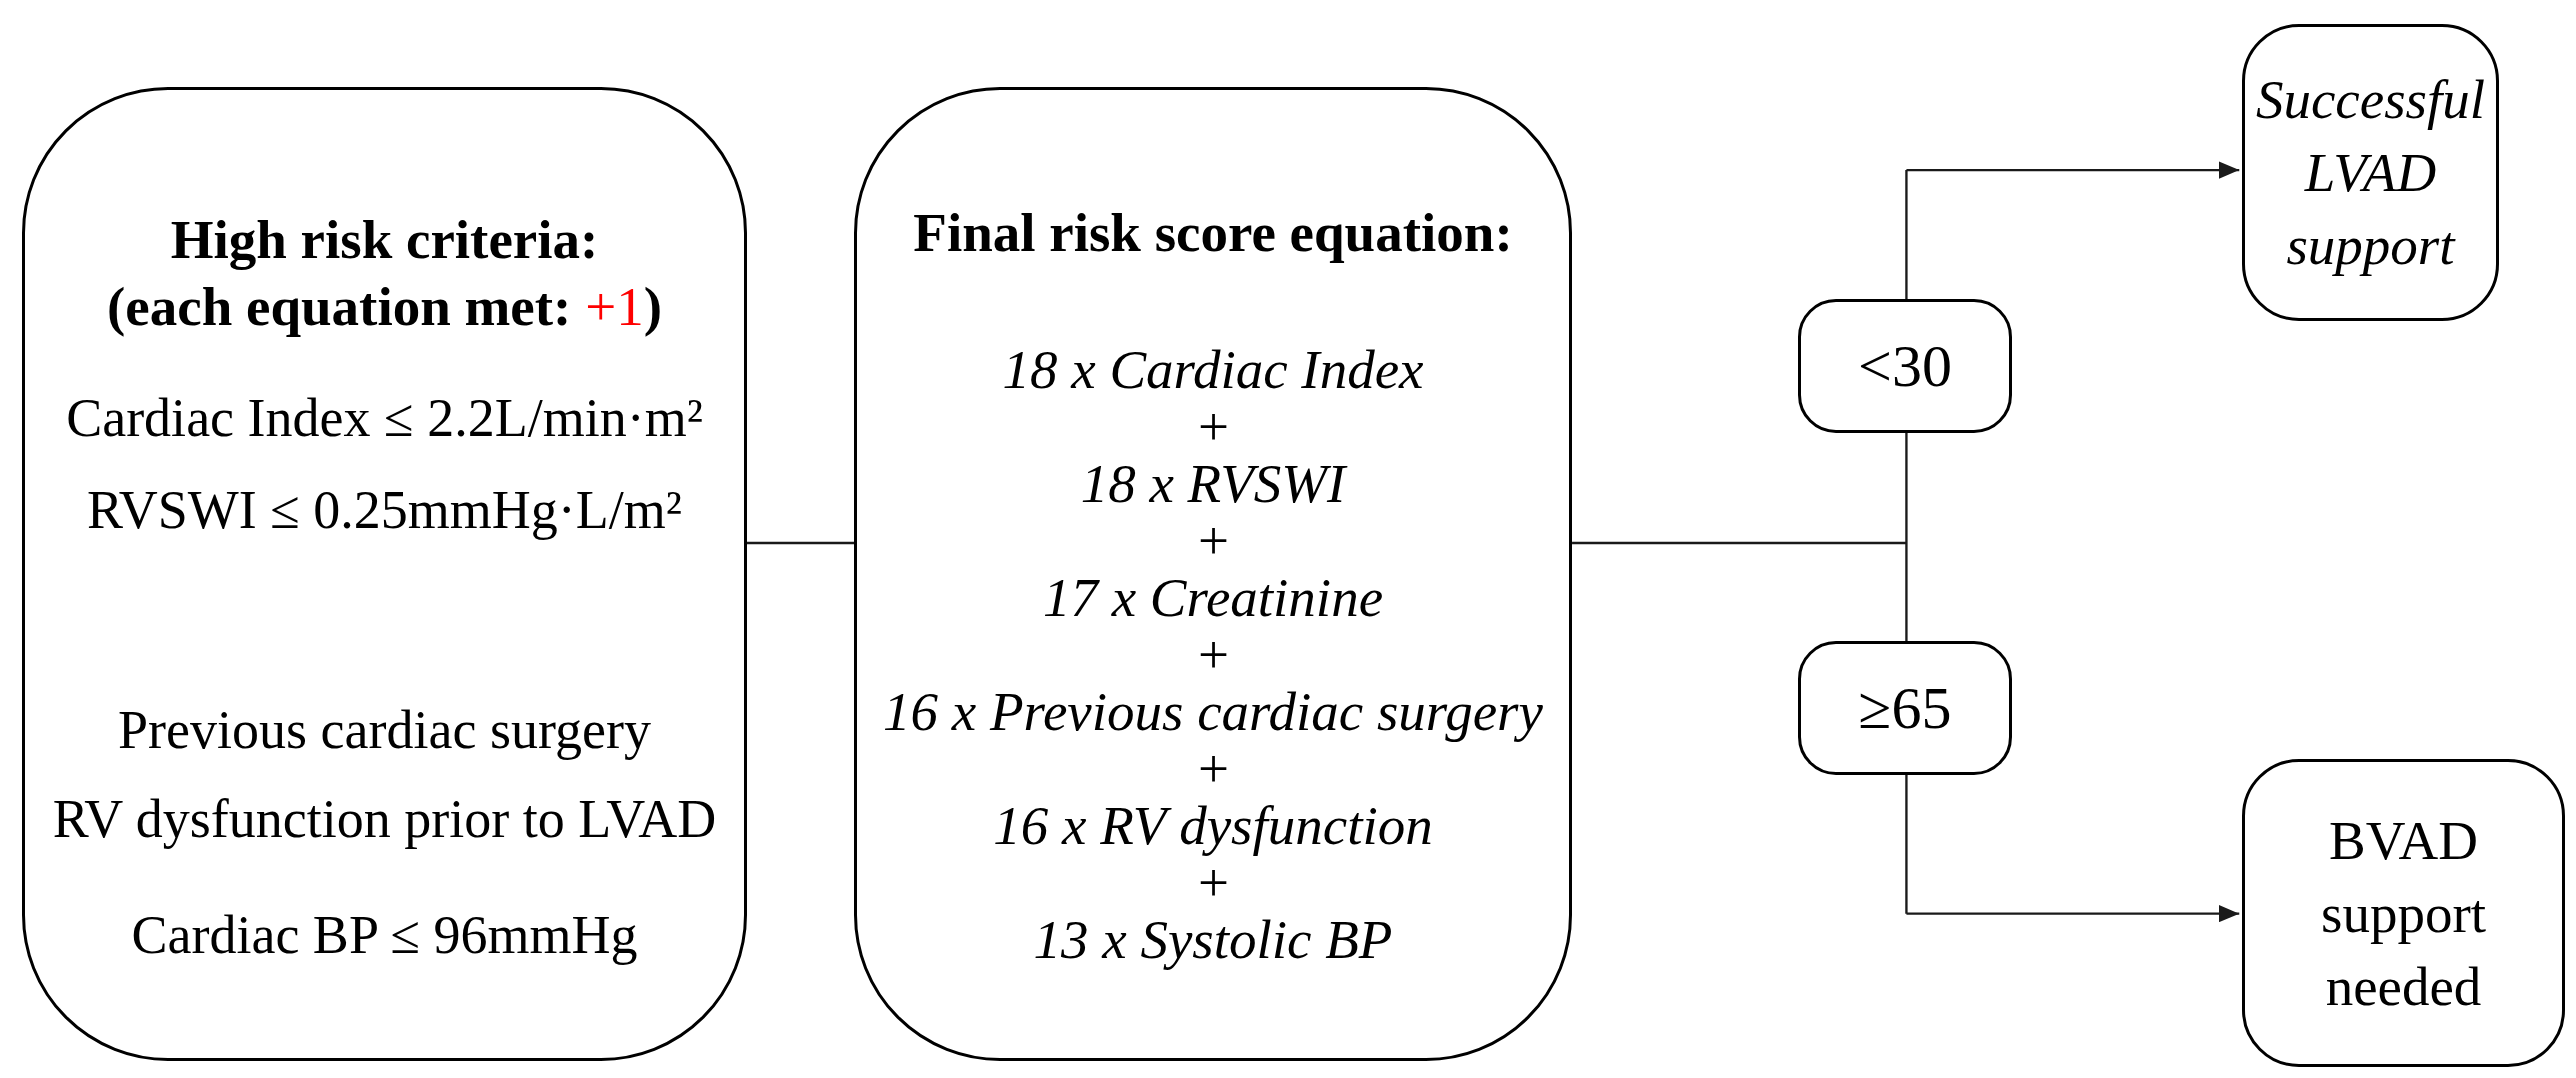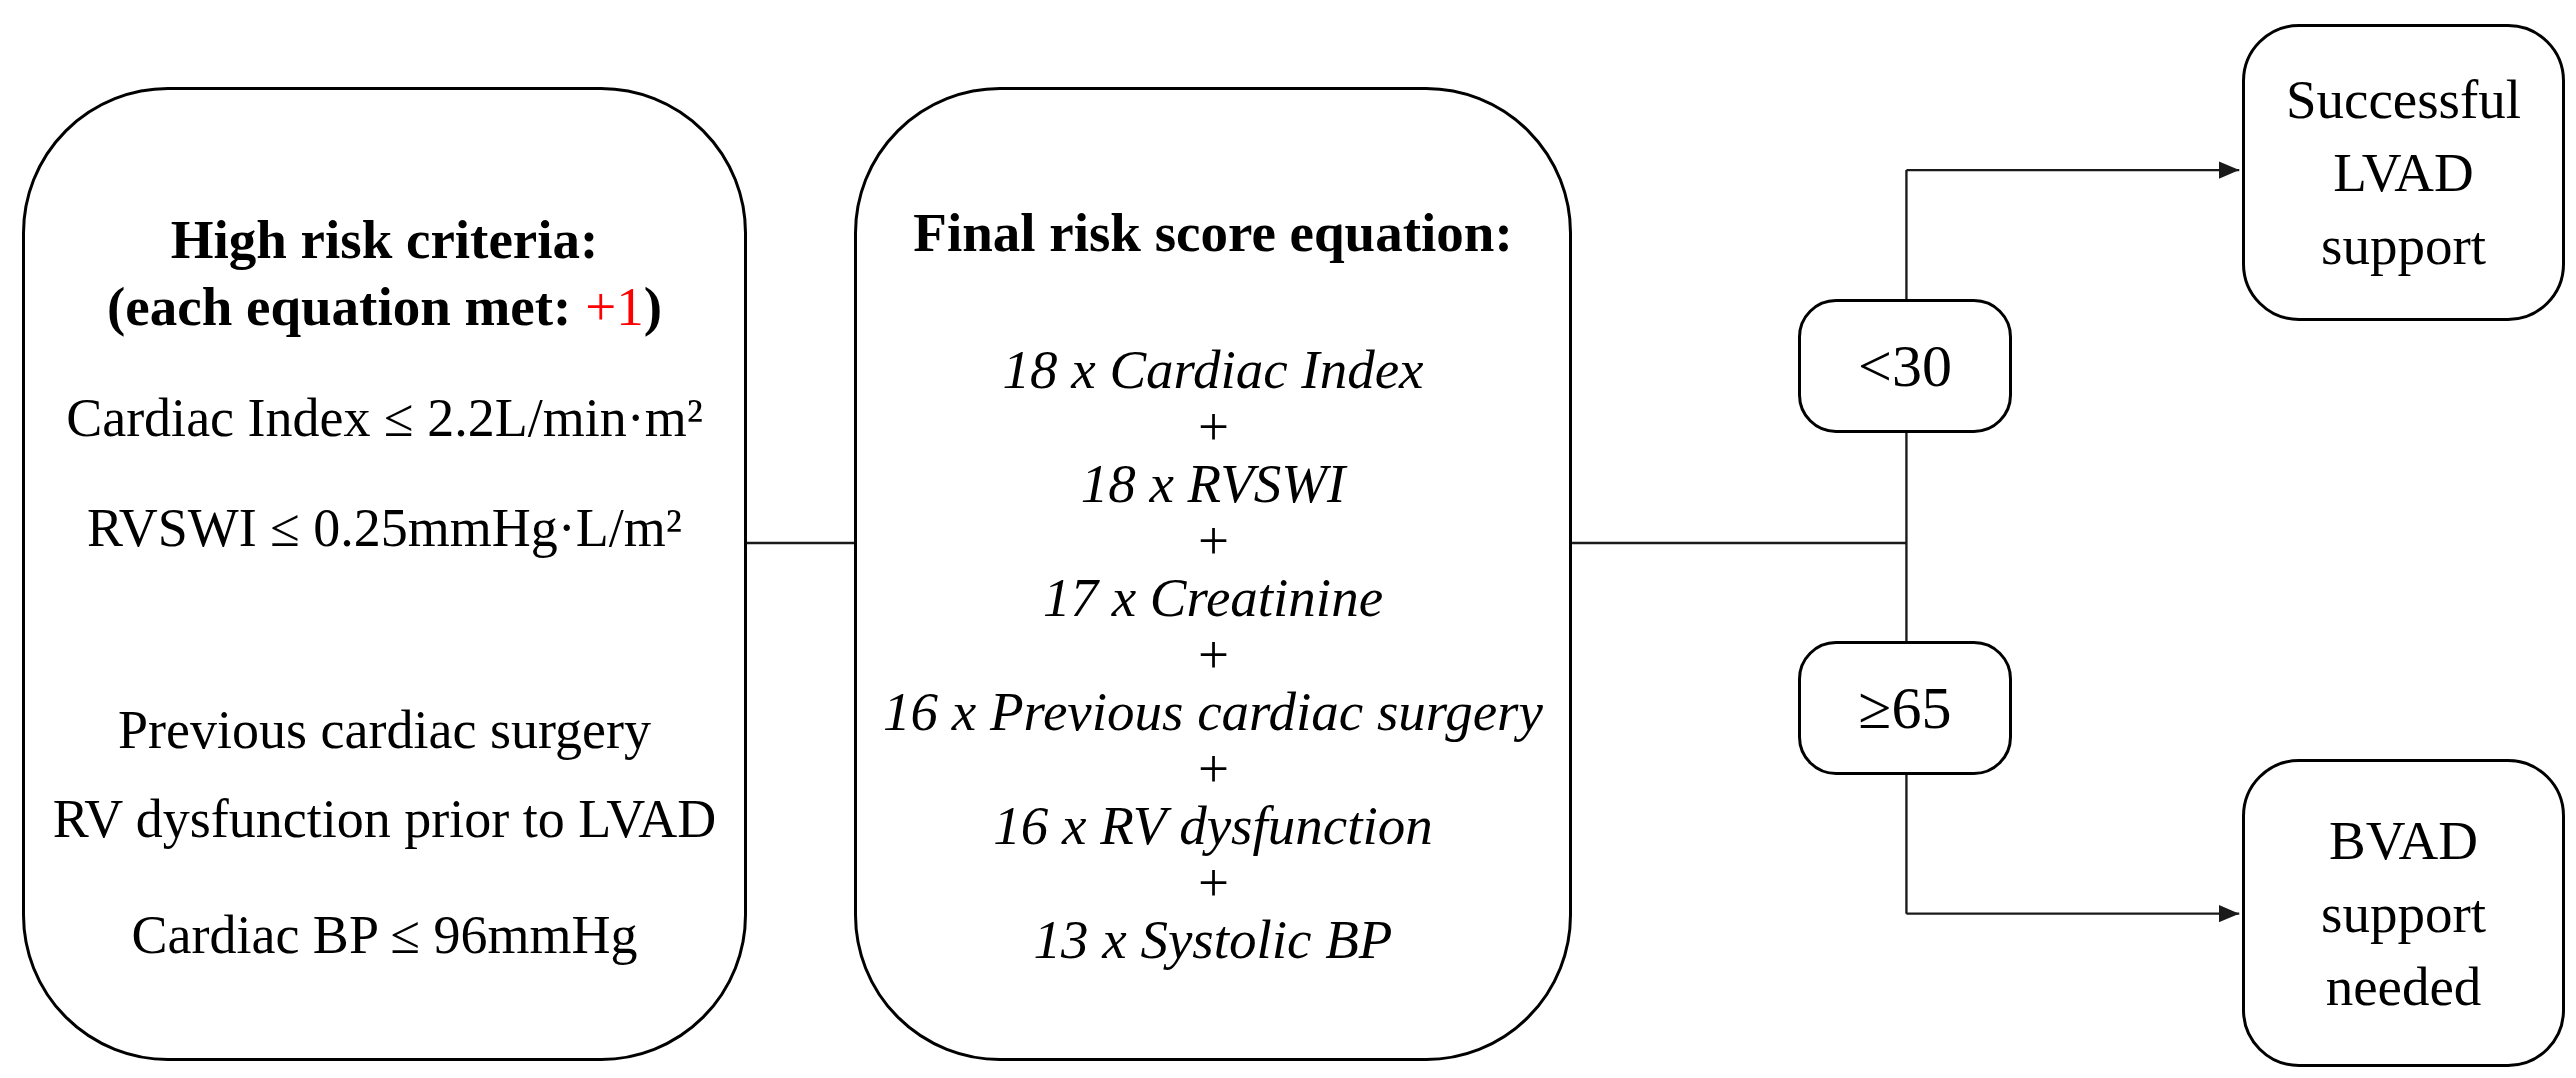--- a/index.html
+++ b/index.html
@@ -30,7 +30,7 @@
     white-space:pre-line;
     z-index:2;
   }
-  #lvad-box { left:2242px; top:23.6px;  width:323px; height:297px; }
+  #lvad-box { left:2242px; top:23.6px;  width:257px; height:297px;font-style:italic; }
   #bvad-box { left:2242px; top:759px; width:323px; height:308px; }
   .score-box {
     left:1798px; width:214px; height:134px;

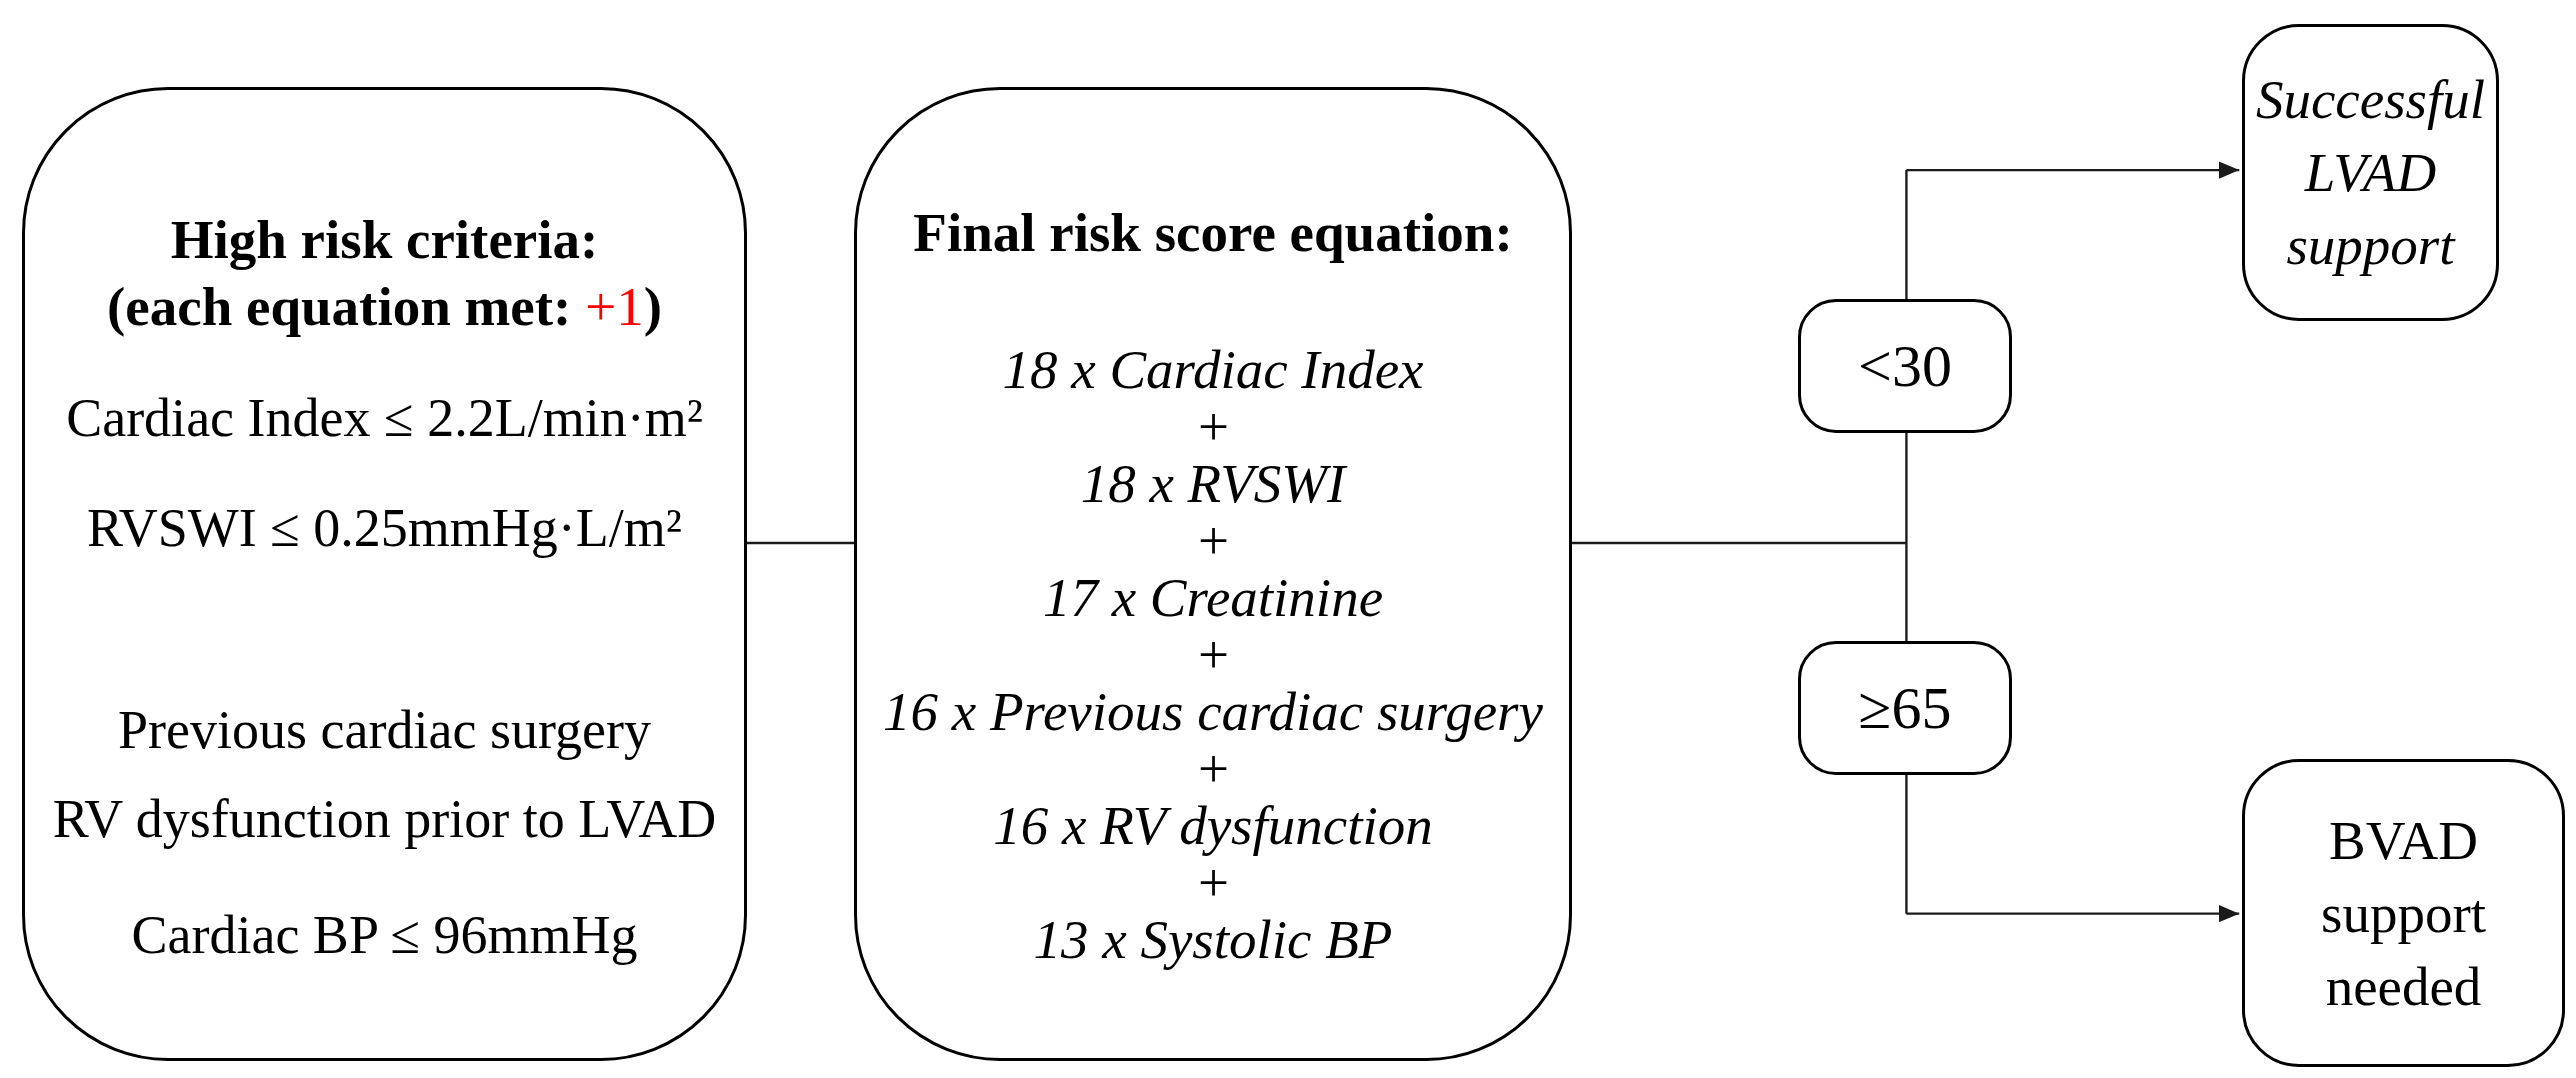--- a/index.html
+++ b/index.html
@@ -81,7 +81,7 @@
     <div class="abs-line bold" style="top:149px">High risk criteria:</div>
     <div class="abs-line bold" style="top:216px"><span>(each equation met: </span><span class="red">+1</span><span>)</span></div>
     <div class="abs-line" style="top:328px">Cardiac Index ≤ 2.2L/min·m²</div>
-    <div class="abs-line" style="top:438px">RVSWI ≤ 0.25mmHg·L/m²</div>
+    <div class="abs-line" style="top:420px">RVSWI ≤ 0.25mmHg·L/m²</div>
     <div class="abs-line" style="top:640px">Previous cardiac surgery</div>
     <div class="abs-line" style="top:729px">RV dysfunction prior to LVAD</div>
     <div class="abs-line" style="top:845px">Cardiac BP ≤ 96mmHg</div>

